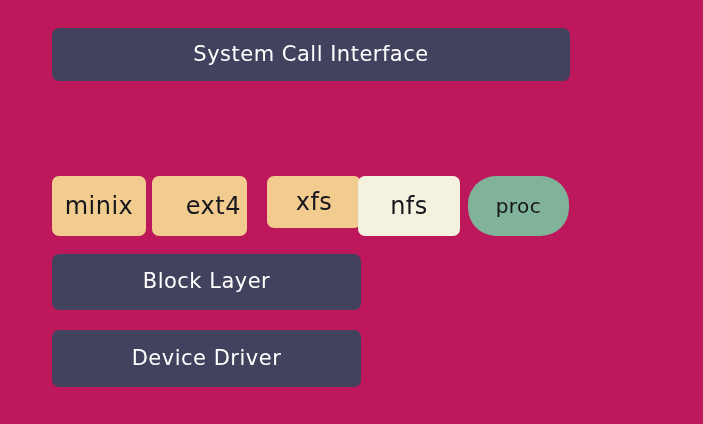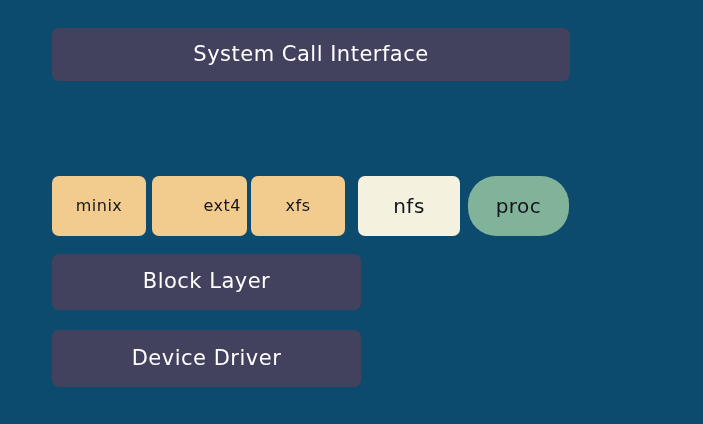--- a/index.html
+++ b/index.html
@@ -17,7 +17,7 @@
     position: relative;
     width: 703px;
     height: 424px;
-    background: #0c4a6e;
+    background: #be185d;
   }
   .node {
     position: absolute;

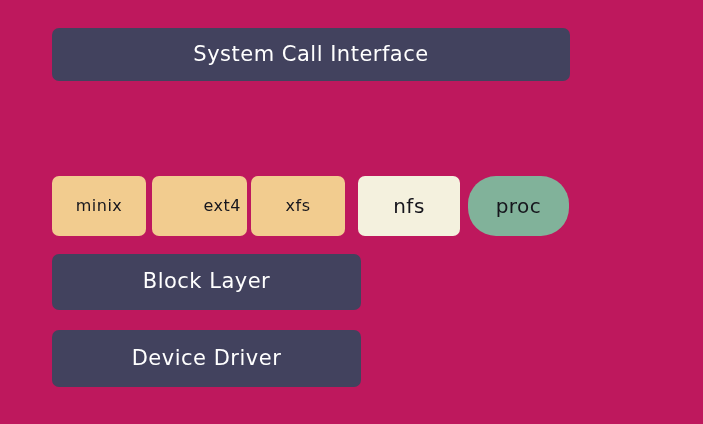--- a/index.html
+++ b/index.html
@@ -38,7 +38,7 @@
   .node.fs-orange {
     background: #f2cc8f;
     color: #16161d;
-    font-size: 16px;
+    font-size: 24px;
   }
   .node.fs-cream {
     background: #f4f1de;

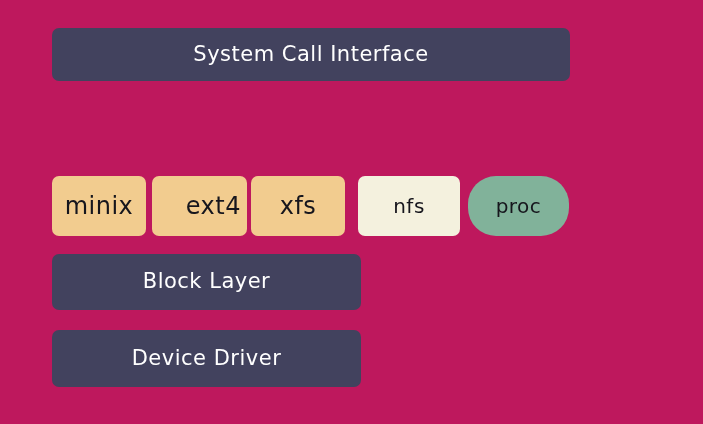--- a/index.html
+++ b/index.html
@@ -62,7 +62,7 @@
   #node-vfs          { left: 52px;  top: 101px; width: 518px; height: 56px; }
   #node-minix        { left: 52px;  top: 176px; width: 94px;  height: 60px; }
   #node-ext4         { left: 152px; top: 176px; width: 95px;  height: 60px; text-align: right; }
-  #node-xfs          { left: 251px; top: 176px; width: 94px;  height: 60px; }
+  #node-xfs          { left: 267px; top: 176px; width: 94px;  height: 52px; }
   #node-nfs          { left: 358px; top: 176px; width: 102px; height: 60px; }
   #node-proc         { left: 468px; top: 176px; width: 101px; height: 60px; border-radius: 28px; }
   #node-block-layer  { left: 52px;  top: 254px; width: 309px; height: 56px; }

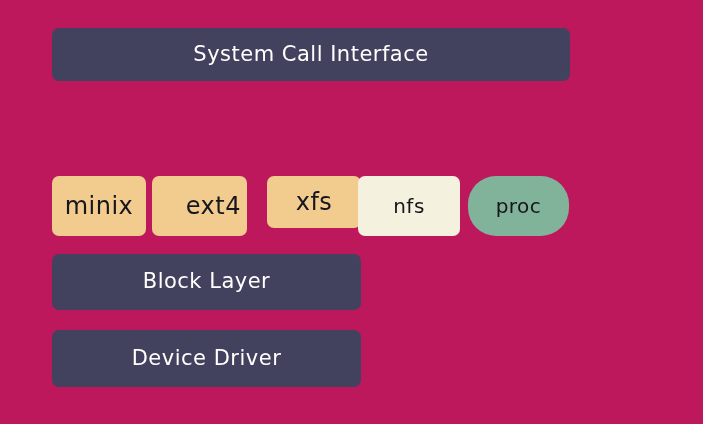--- a/index.html
+++ b/index.html
@@ -43,7 +43,7 @@
   .node.fs-cream {
     background: #f4f1de;
     color: #16161d;
-    font-size: 20px;
+    font-size: 24px;
   }
   .node.fs-green {
     background: #81b29a;

